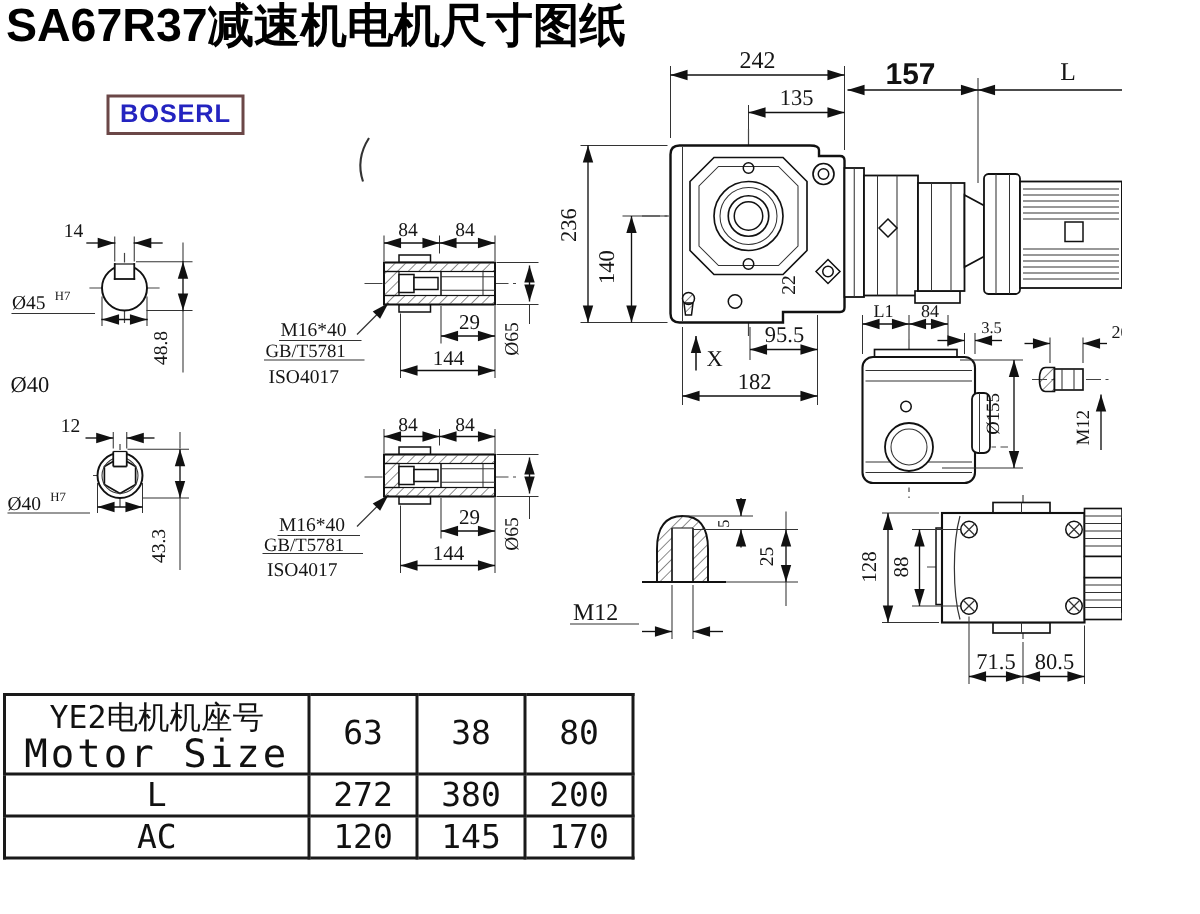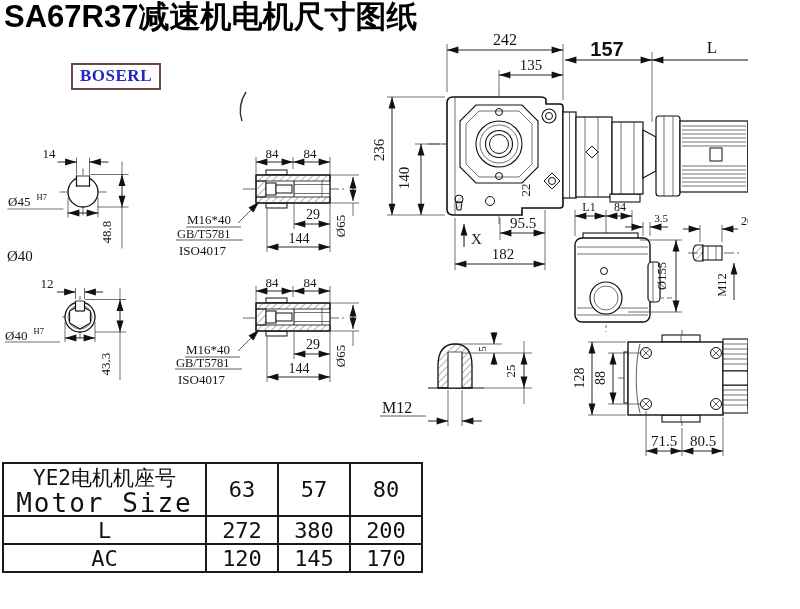--- a/index.html
+++ b/index.html
@@ -9,7 +9,7 @@
          letter-spacing:0px;white-space:nowrap;}
   .logo{position:absolute;left:71px;top:63px;border:2px solid #6b4747;background:#fff;
         padding:1px 7px 2px 7px;}
-  .logo span{font-family:Liberation Serif, serif;font-weight:700;
+  .logo span{font-family:Liberation Sans, sans-serif;font-weight:700;
         font-size:17px;color:#2424c0;letter-spacing:0.5px;}
   svg text{user-select:none;}
   .d{font-family:"Liberation Serif","DejaVu Serif",serif;fill:#151515;}

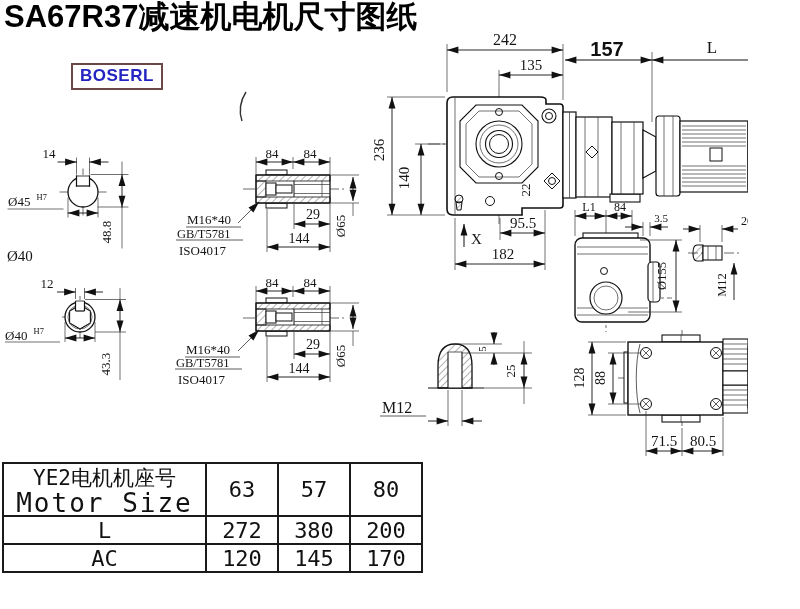--- a/index.html
+++ b/index.html
@@ -456,7 +456,7 @@
         <div class="en">Motor Size</div>
       </td>
       <td>63</td>
-      <td>57</td>
+      <td>38</td>
       <td>80</td>
     </tr>
     <tr class="row">

